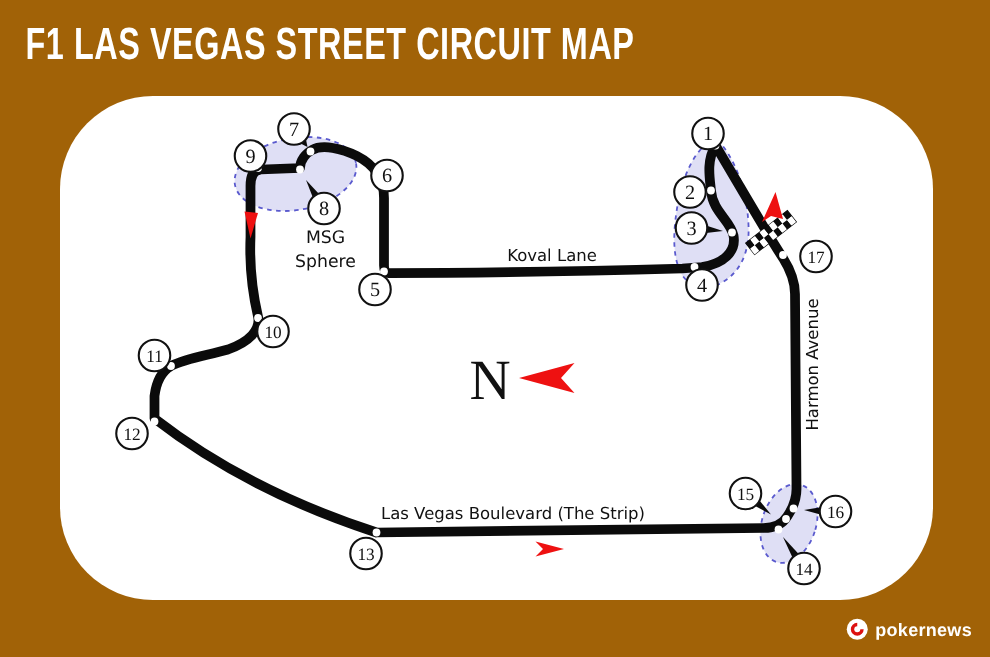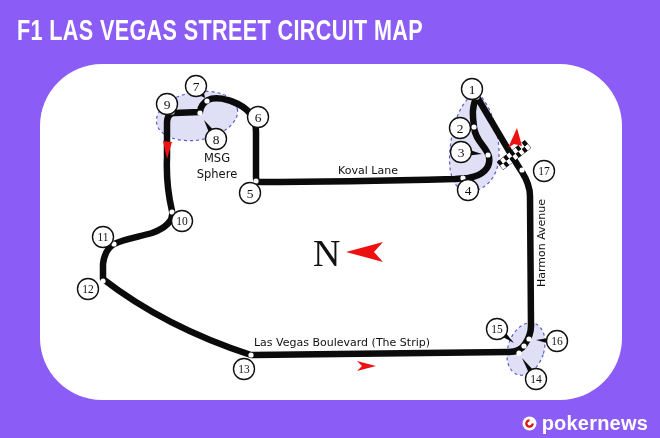--- a/index.html
+++ b/index.html
@@ -6,7 +6,7 @@
   .canvas{
     position:relative;
     width:660px;height:438px;
-    background:#8b5cf6;
+    background:#a16207;
     overflow:hidden;
     font-family:"DejaVu Sans","Liberation Sans",sans-serif;
   }

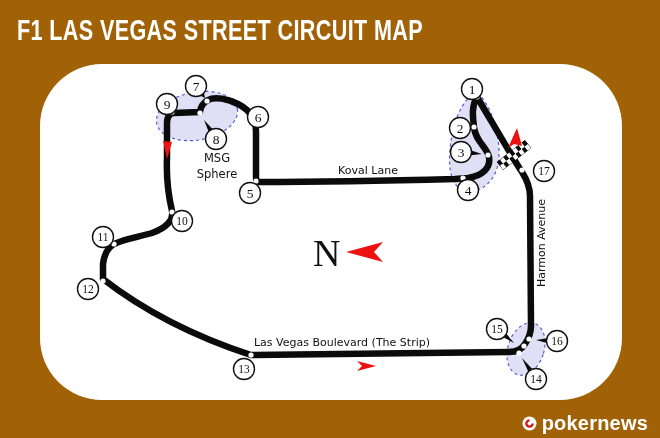--- a/index.html
+++ b/index.html
@@ -35,7 +35,7 @@
   }
   .logo-text{
     font-family:"Liberation Sans",sans-serif;
-    font-weight:700;font-size:20px;letter-spacing:0.2px;
+    font-weight:700;font-size:12px;letter-spacing:0.2px;
   }
   .street-label{font-size:11px;fill:#111;}
   .landmark-label{font-size:11.5px;fill:#111;}

